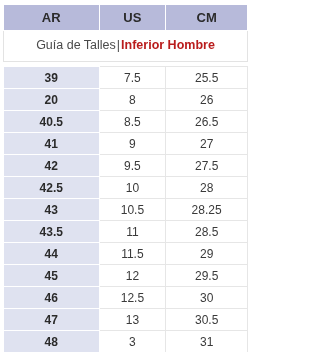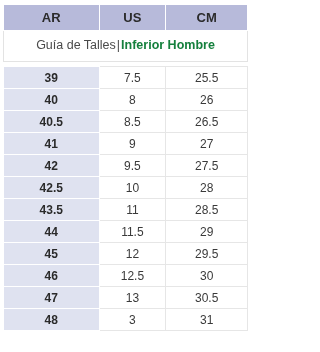--- a/index.html
+++ b/index.html
@@ -46,7 +46,7 @@
   }
   .title-bold {
     font-weight: bold;
-    color: #15803d;
+    color: #b91c1c;
     margin-top: 22px;
   }
   .spacer-row td {

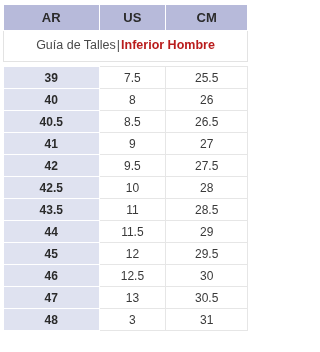--- a/index.html
+++ b/index.html
@@ -116,7 +116,7 @@
         <td>25.5</td>
       </tr>
       <tr>
-        <td class="col-ar">40</td>
+        <td class="col-ar">20</td>
         <td>8</td>
         <td>26</td>
       </tr>

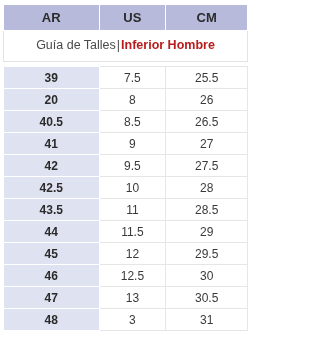--- a/index.html
+++ b/index.html
@@ -141,6 +141,11 @@
         <td>28</td>
       </tr>
       <tr>
+        <td class="col-ar">43</td>
+        <td>10.5</td>
+        <td>28.25</td>
+      </tr>
+      <tr>
         <td class="col-ar">43.5</td>
         <td>11</td>
         <td>28.5</td>

